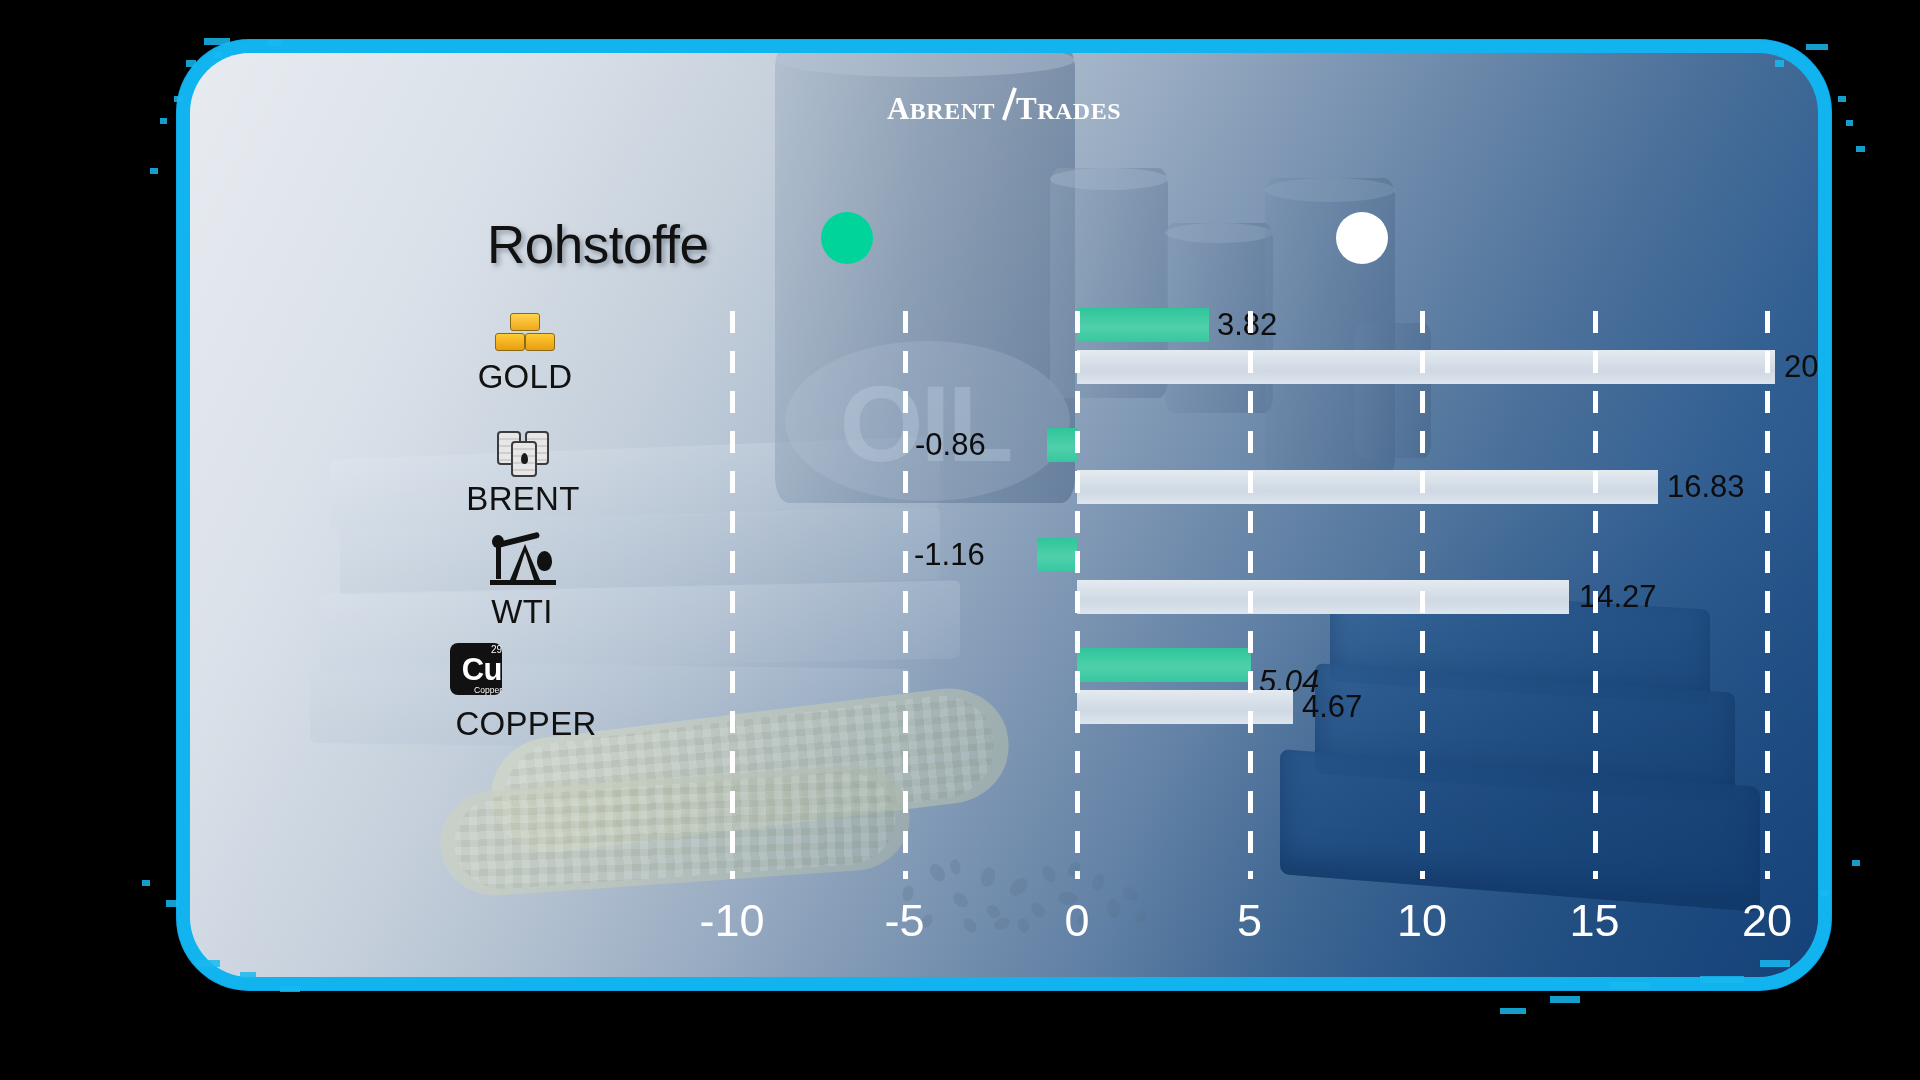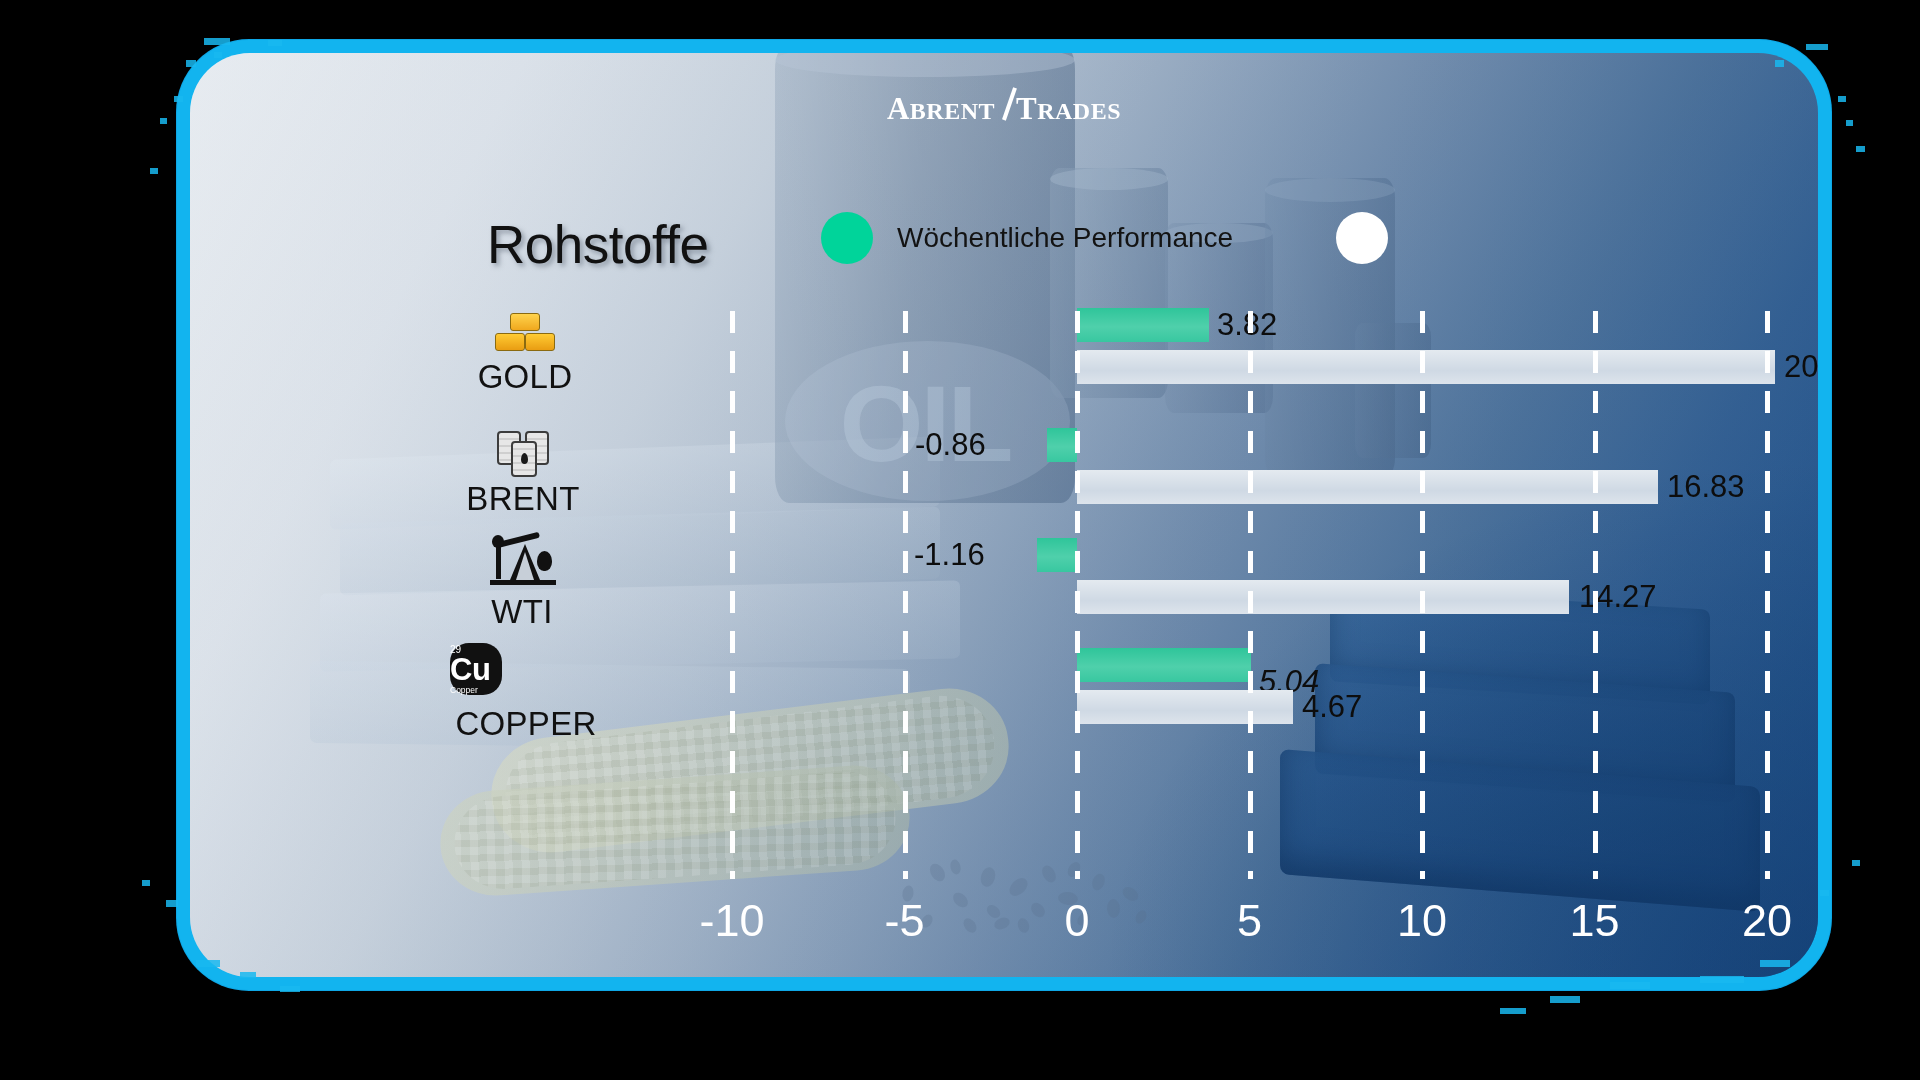--- a/index.html
+++ b/index.html
@@ -341,7 +341,6 @@
 
         <div class="legend-item" id="legend-weekly">
           <span class="legend-dot" style="background:#00d49a"></span>
-          <span class="legend-label">Wöchentliche Performance</span>
         </div>
 
         <div class="legend-item" id="legend-ytd">

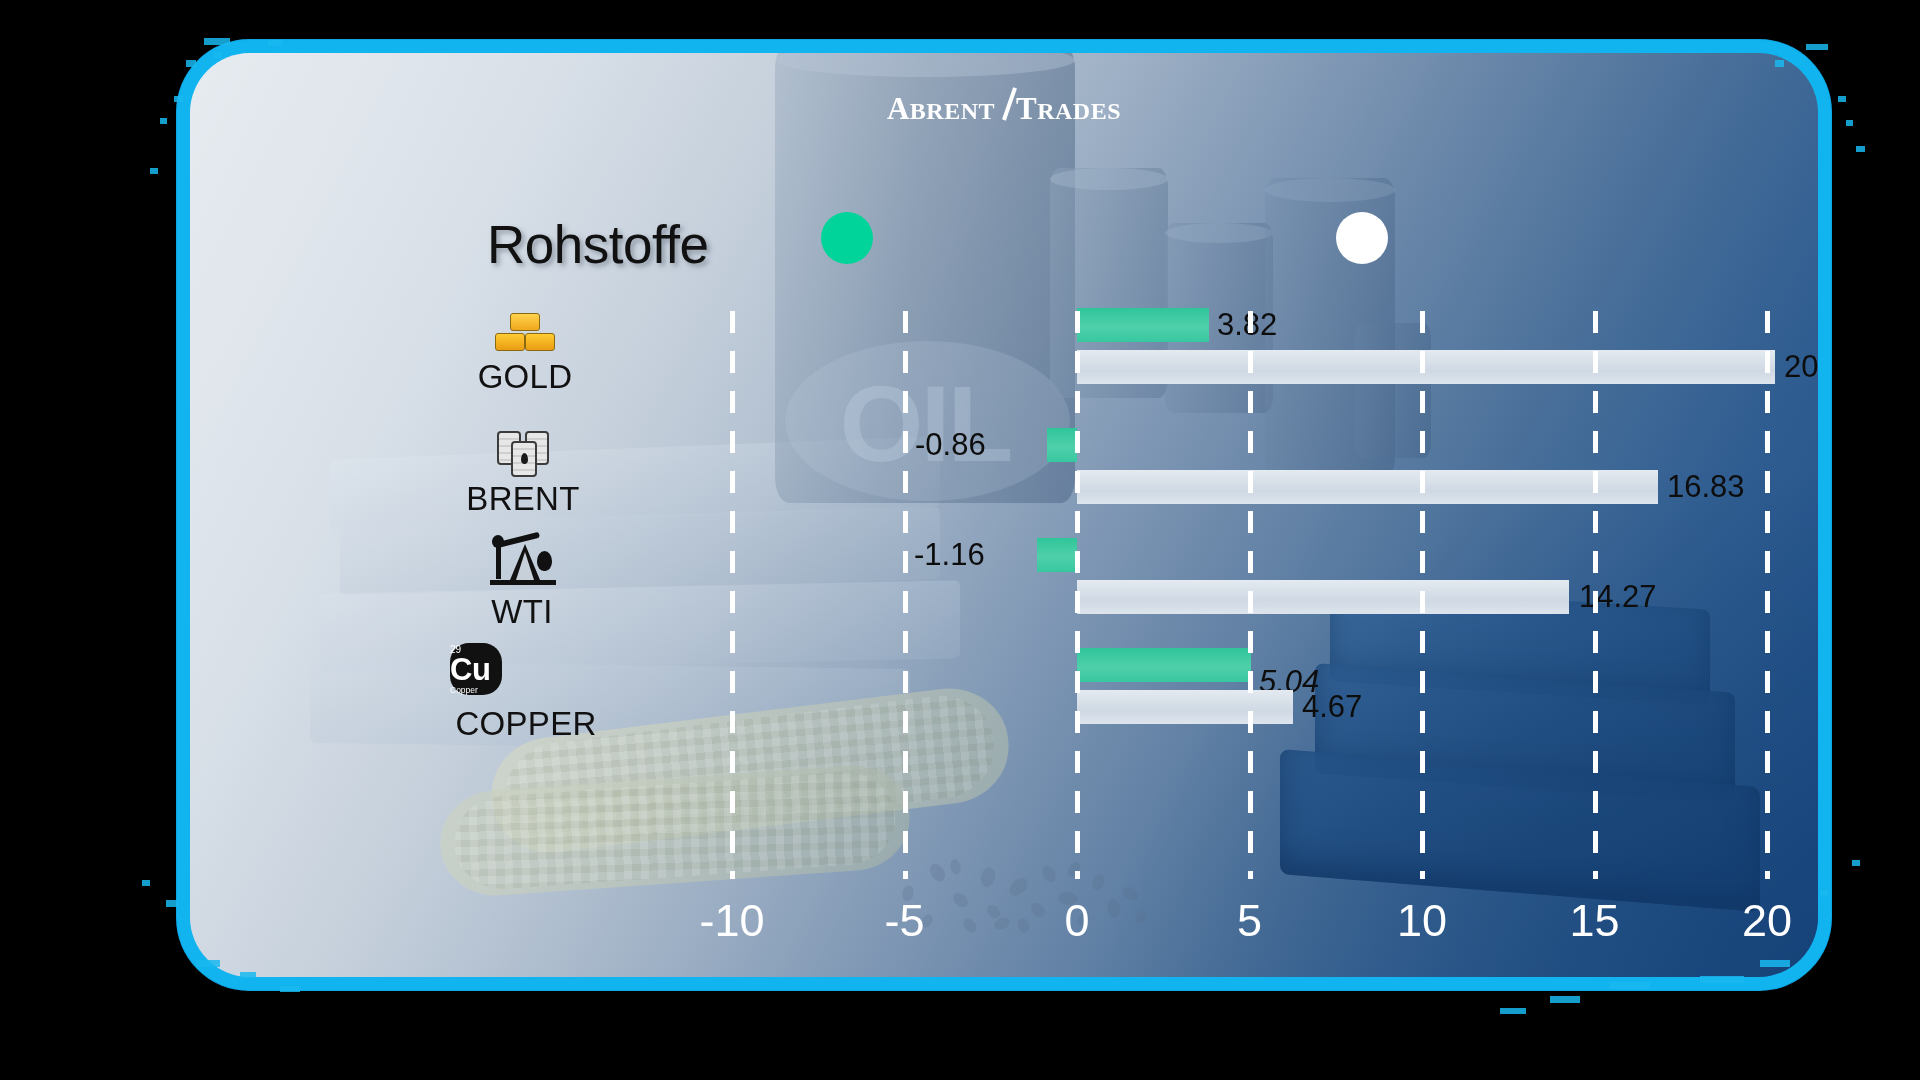--- a/index.html
+++ b/index.html
@@ -258,8 +258,8 @@
 
   
   .ic-cu {
-    width:52px; height:52px; background:#111; border-radius:19px;
-    color:#fff; display:flex; flex-direction:column; align-items:flex-start;
+    width:52px; height:52px; background:#111; border-radius:8px;
+    color:#fff; display:flex; flex-direction:column; align-items:flex-end;
     justify-content:center; line-height:1;
   }
   .ic-cu .num { font-size:10px; margin-top:1px; }

